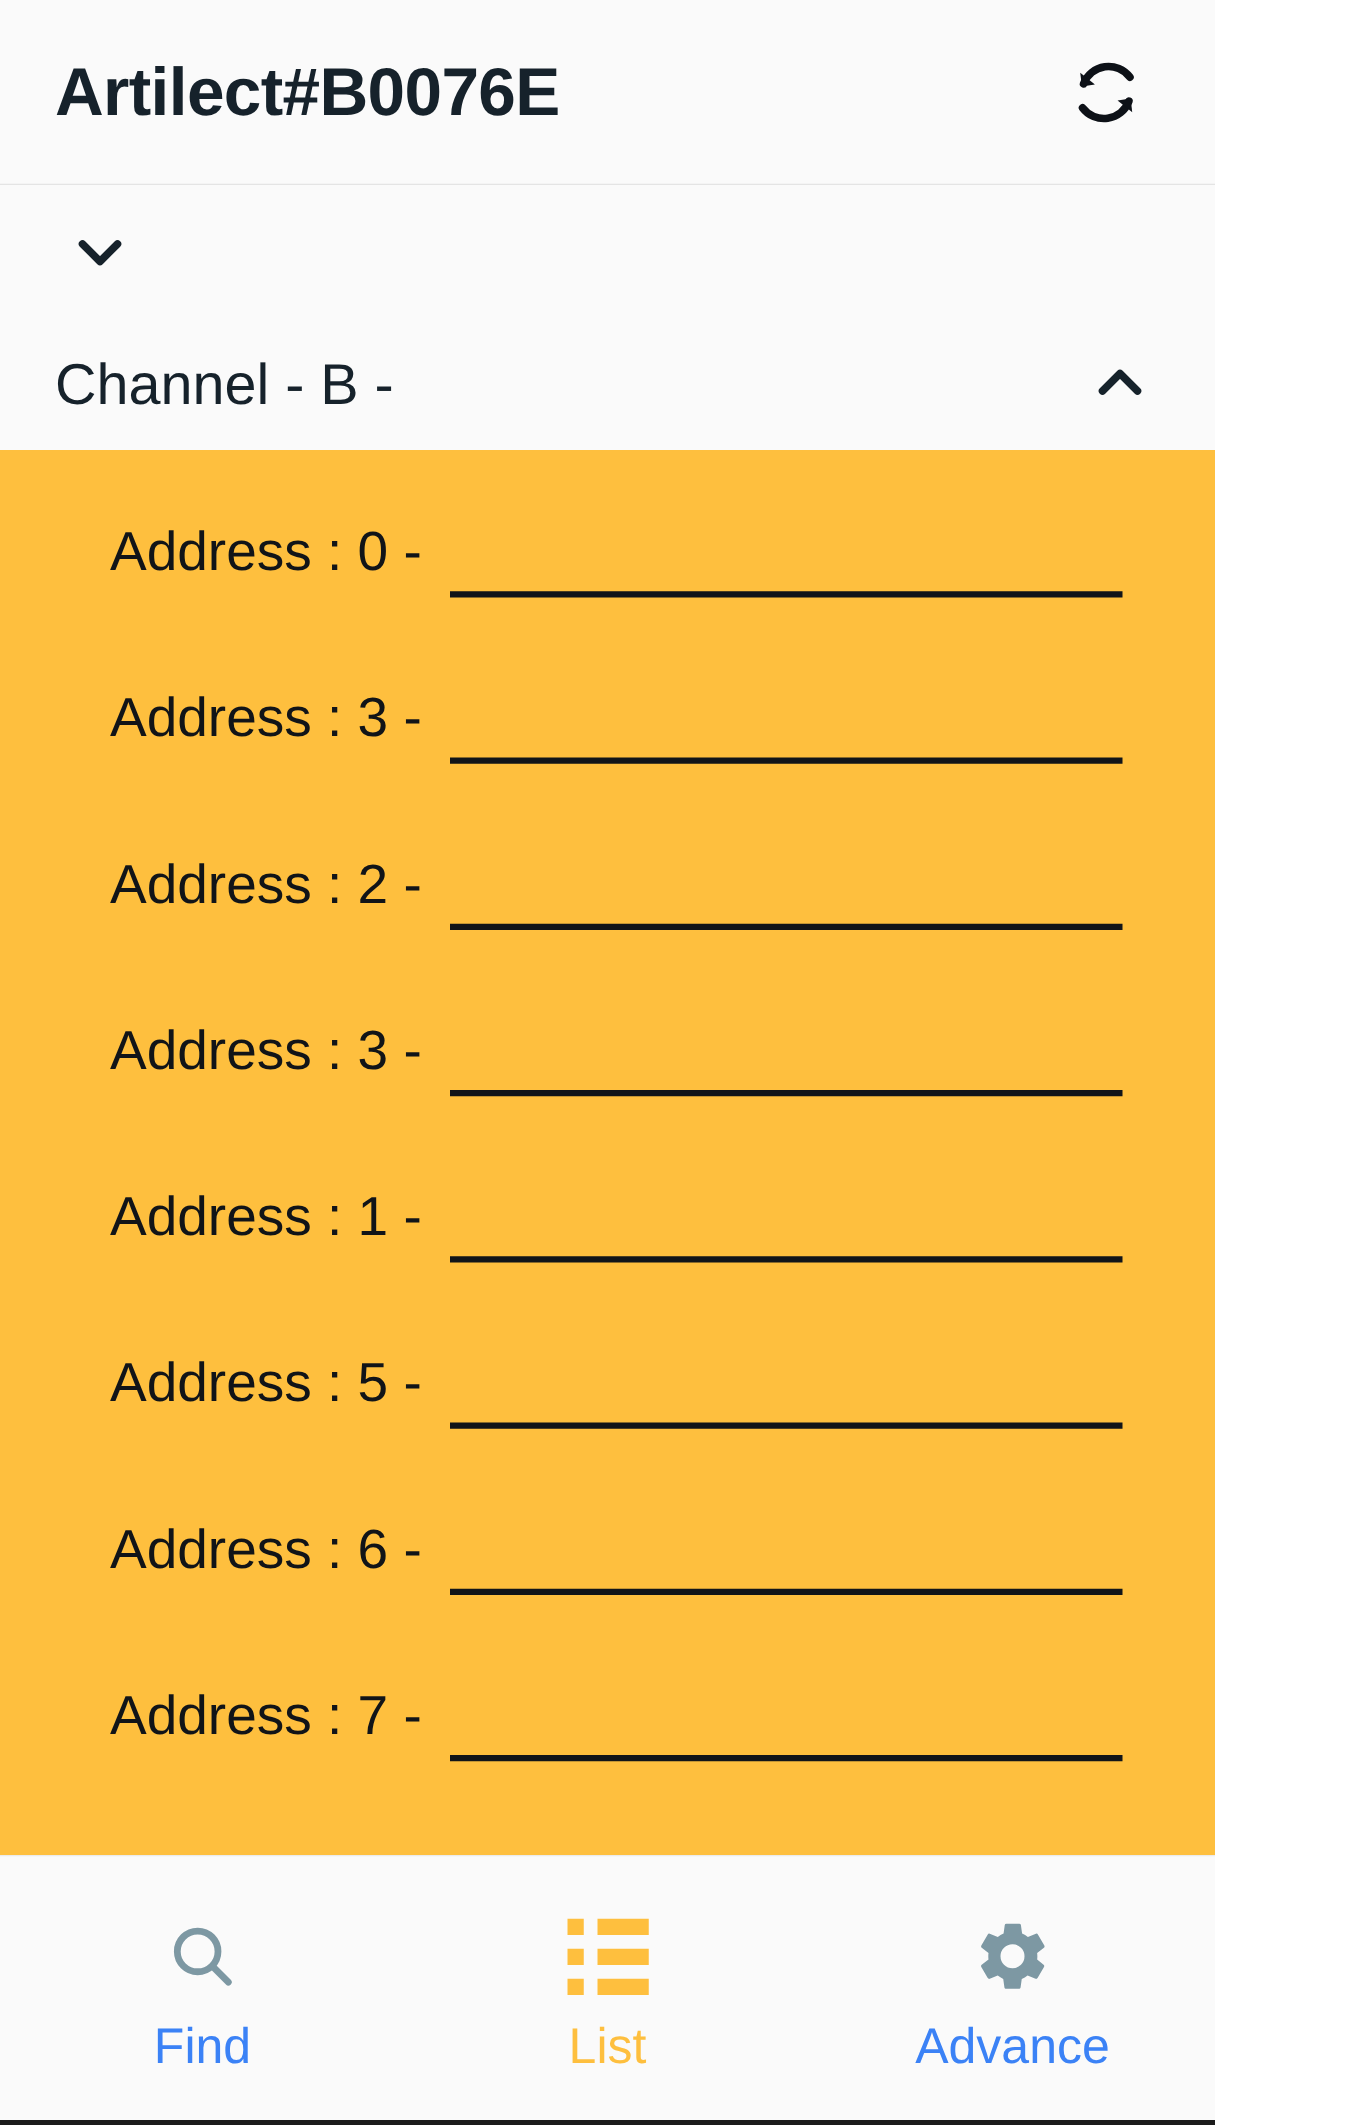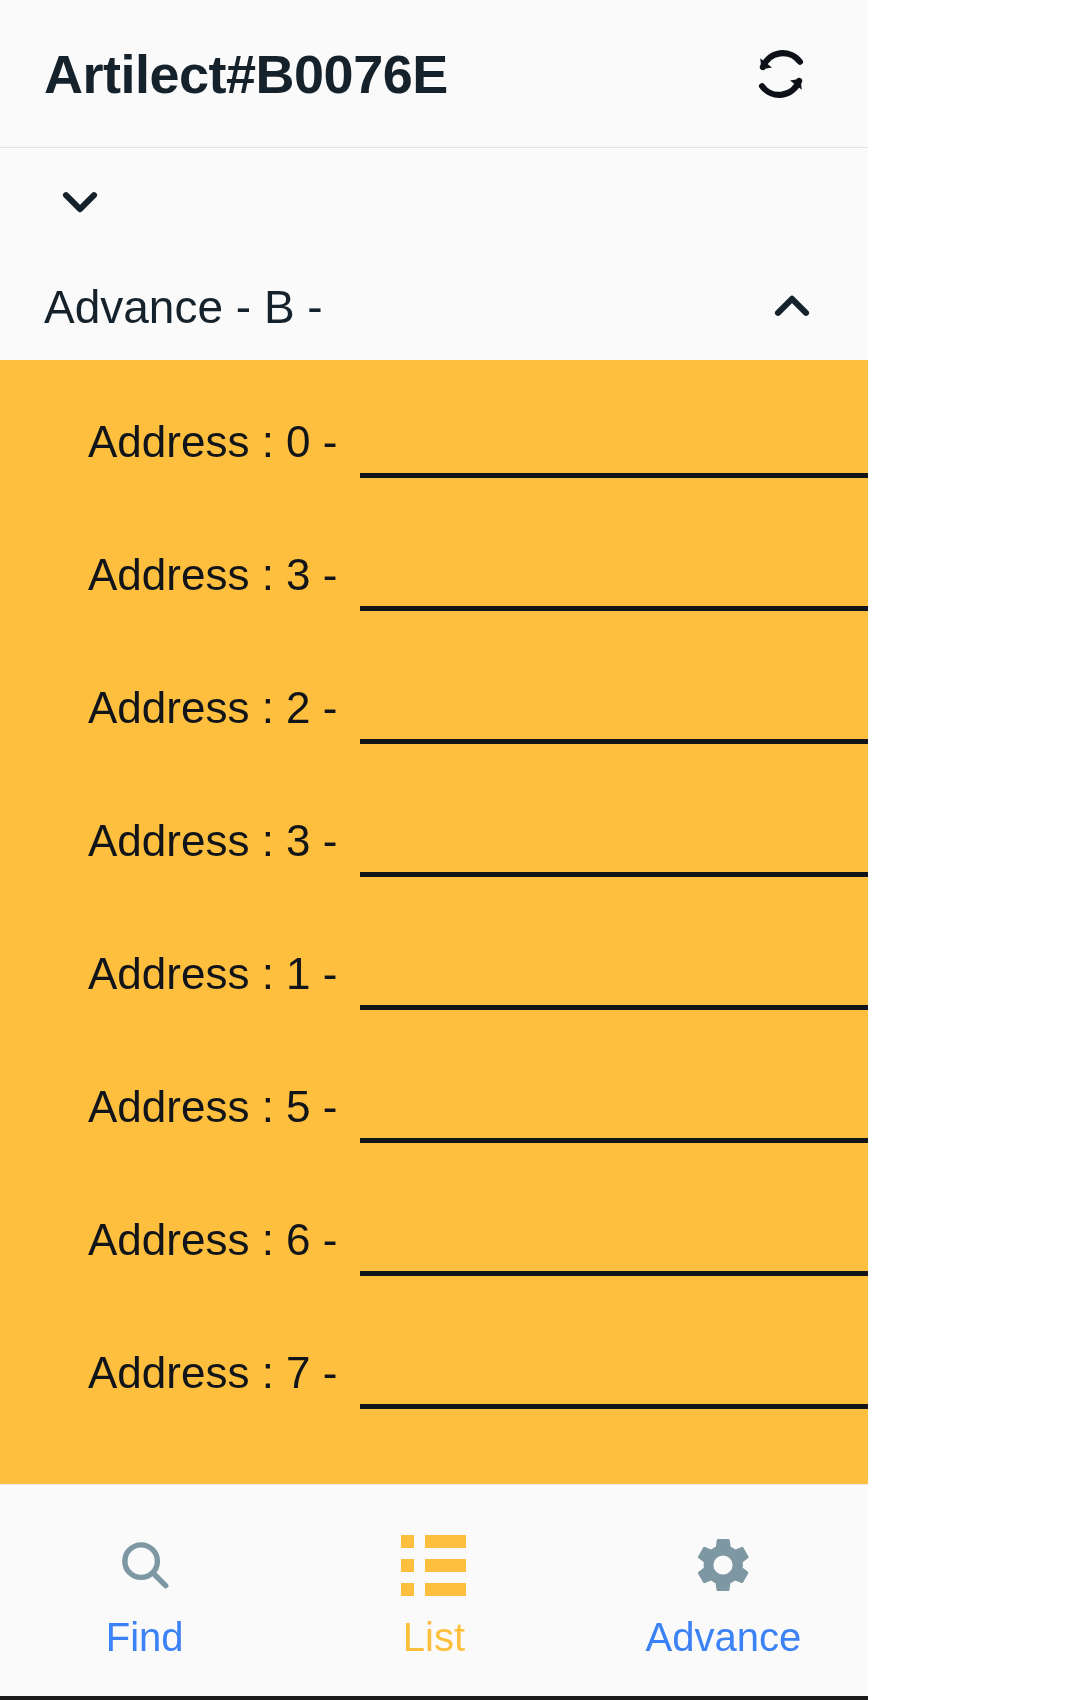--- a/index.html
+++ b/index.html
@@ -12,7 +12,7 @@
 
   .phone {
     position:relative;
-    width:868px; height:1700px;
+    width:972px; height:1700px;
     display:flex; flex-direction:column;
     background:#fafafa;
   }

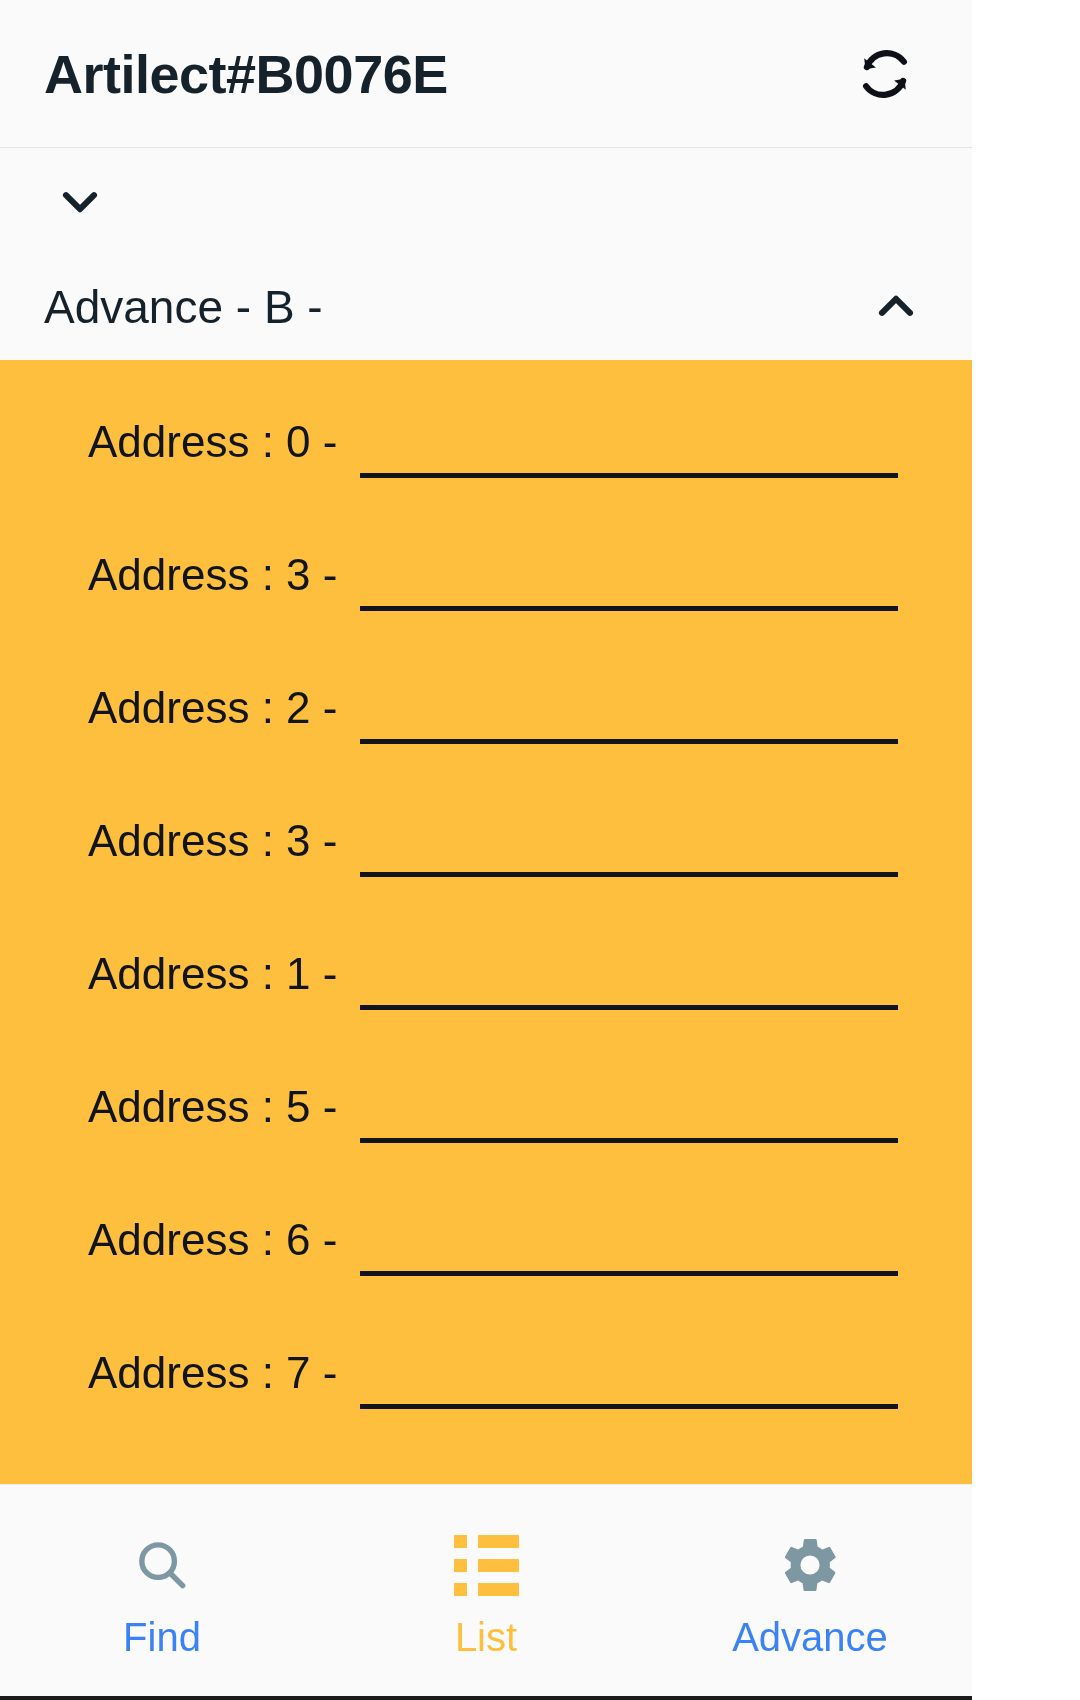--- a/index.html
+++ b/index.html
@@ -181,7 +181,7 @@
     </div>
 
     <div class="channel-row">
-      <div class="channel-label">Advance - B -</div>
+      <div class="channel-label">Channel - B -</div>
       <div class="chevron">
         <svg width="56" height="56" viewBox="0 0 24 24" fill="none">
           <path d="M6 14.5 L12 8.5 L18 14.5" stroke="#16222b" stroke-width="2.6" stroke-linecap="round" stroke-linejoin="round"></path>

